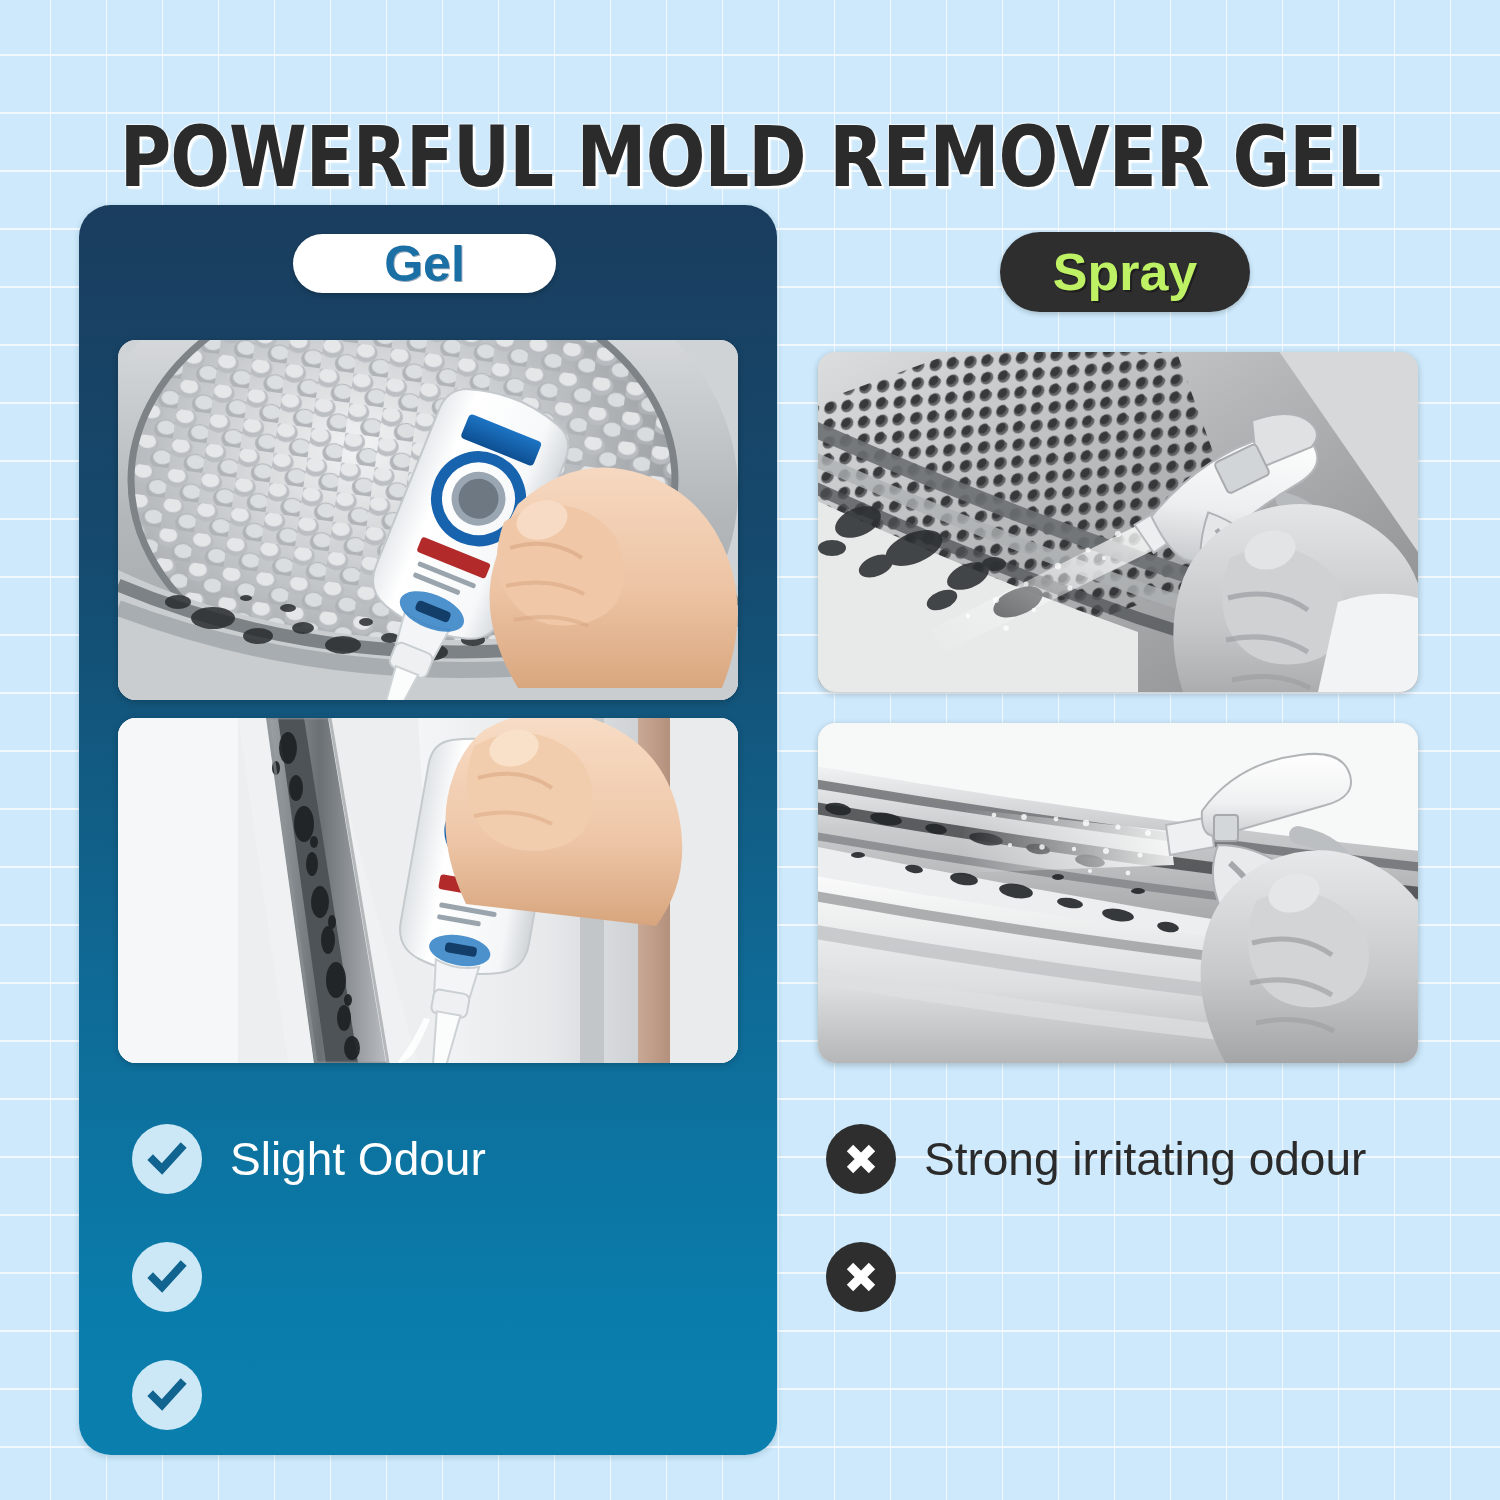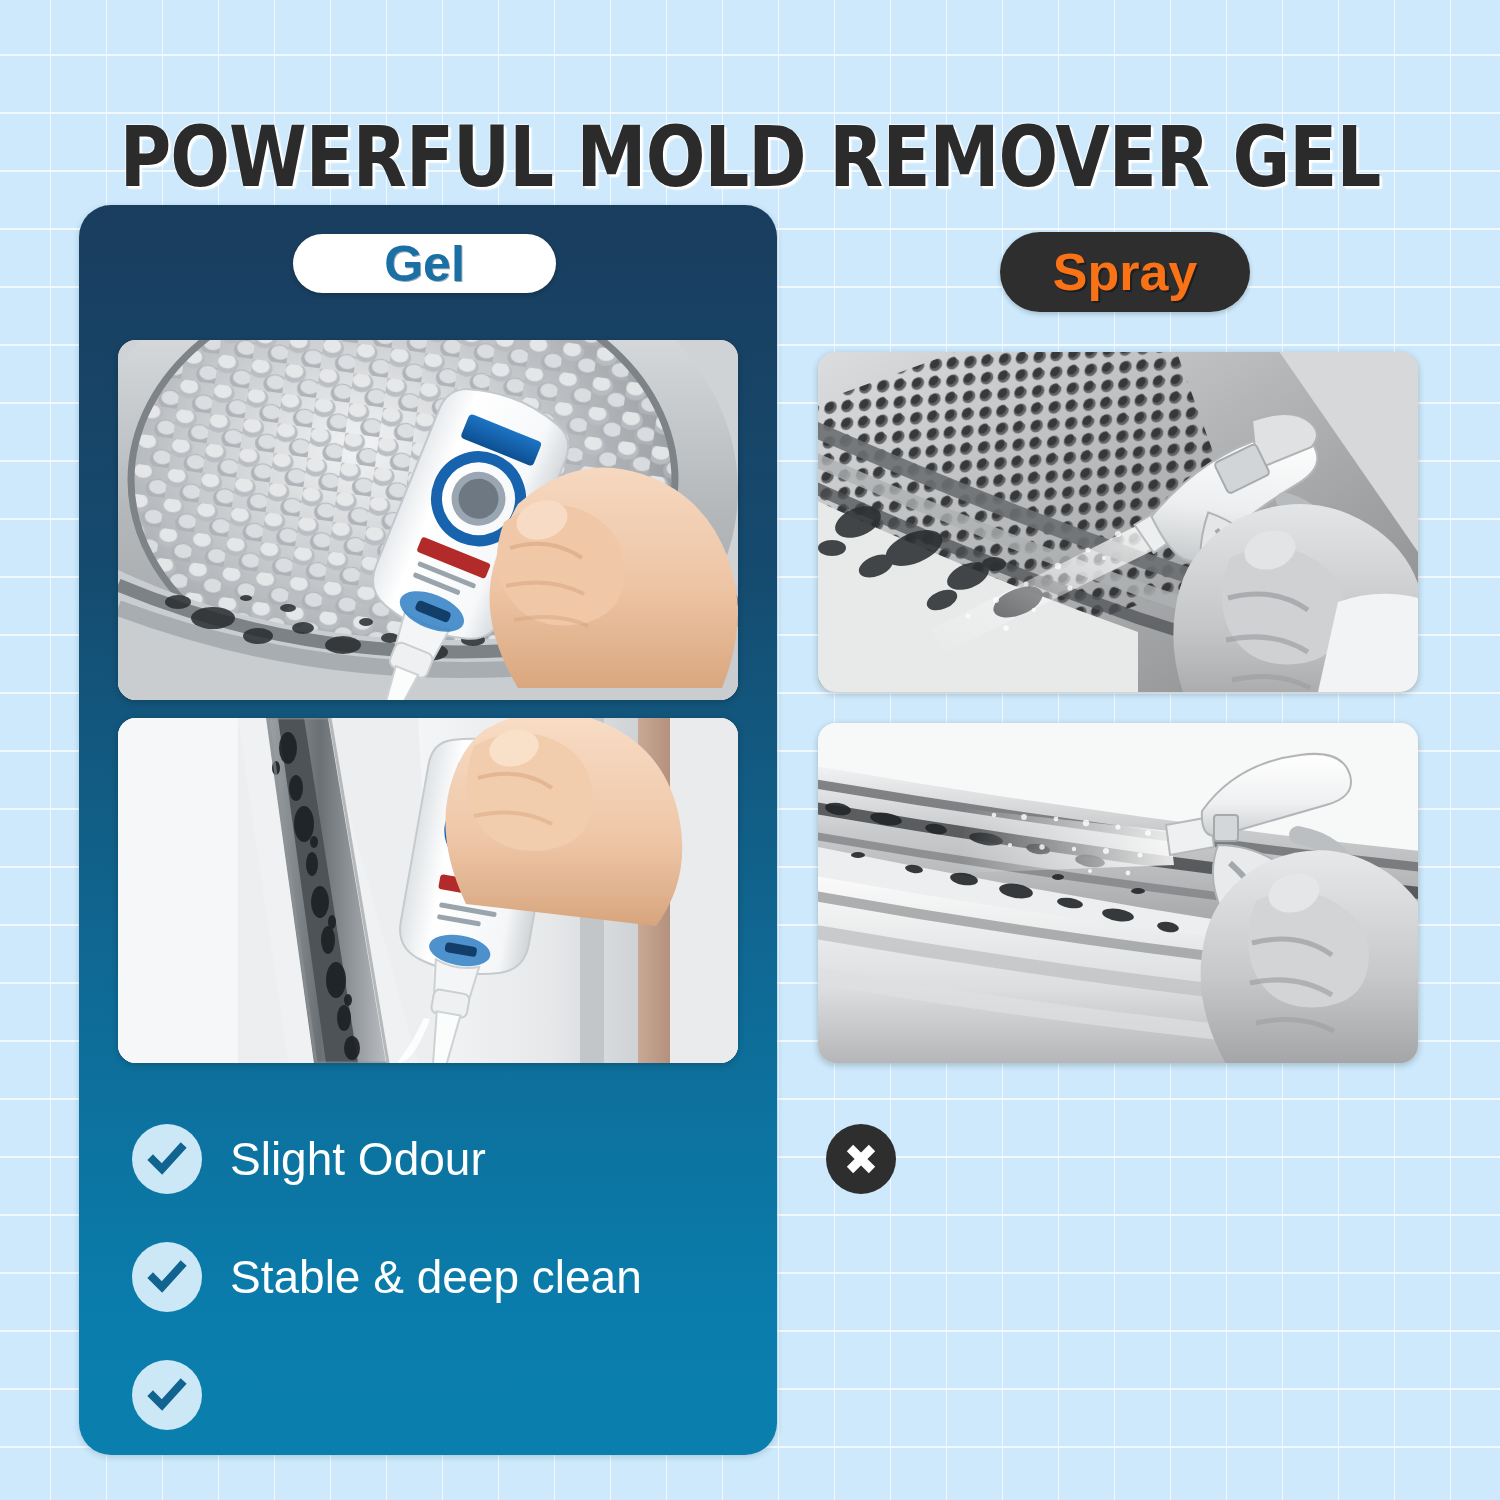--- a/index.html
+++ b/index.html
@@ -63,7 +63,7 @@
   #spray-badge{
     left:1000px;top:232px;width:250px;height:80px;
     background:#2e2e2e;
-    color:#f97316;
+    color:#bef264;
     font-size:52px;
     box-shadow:0 2px 5px rgba(0,0,0,.2);
   }

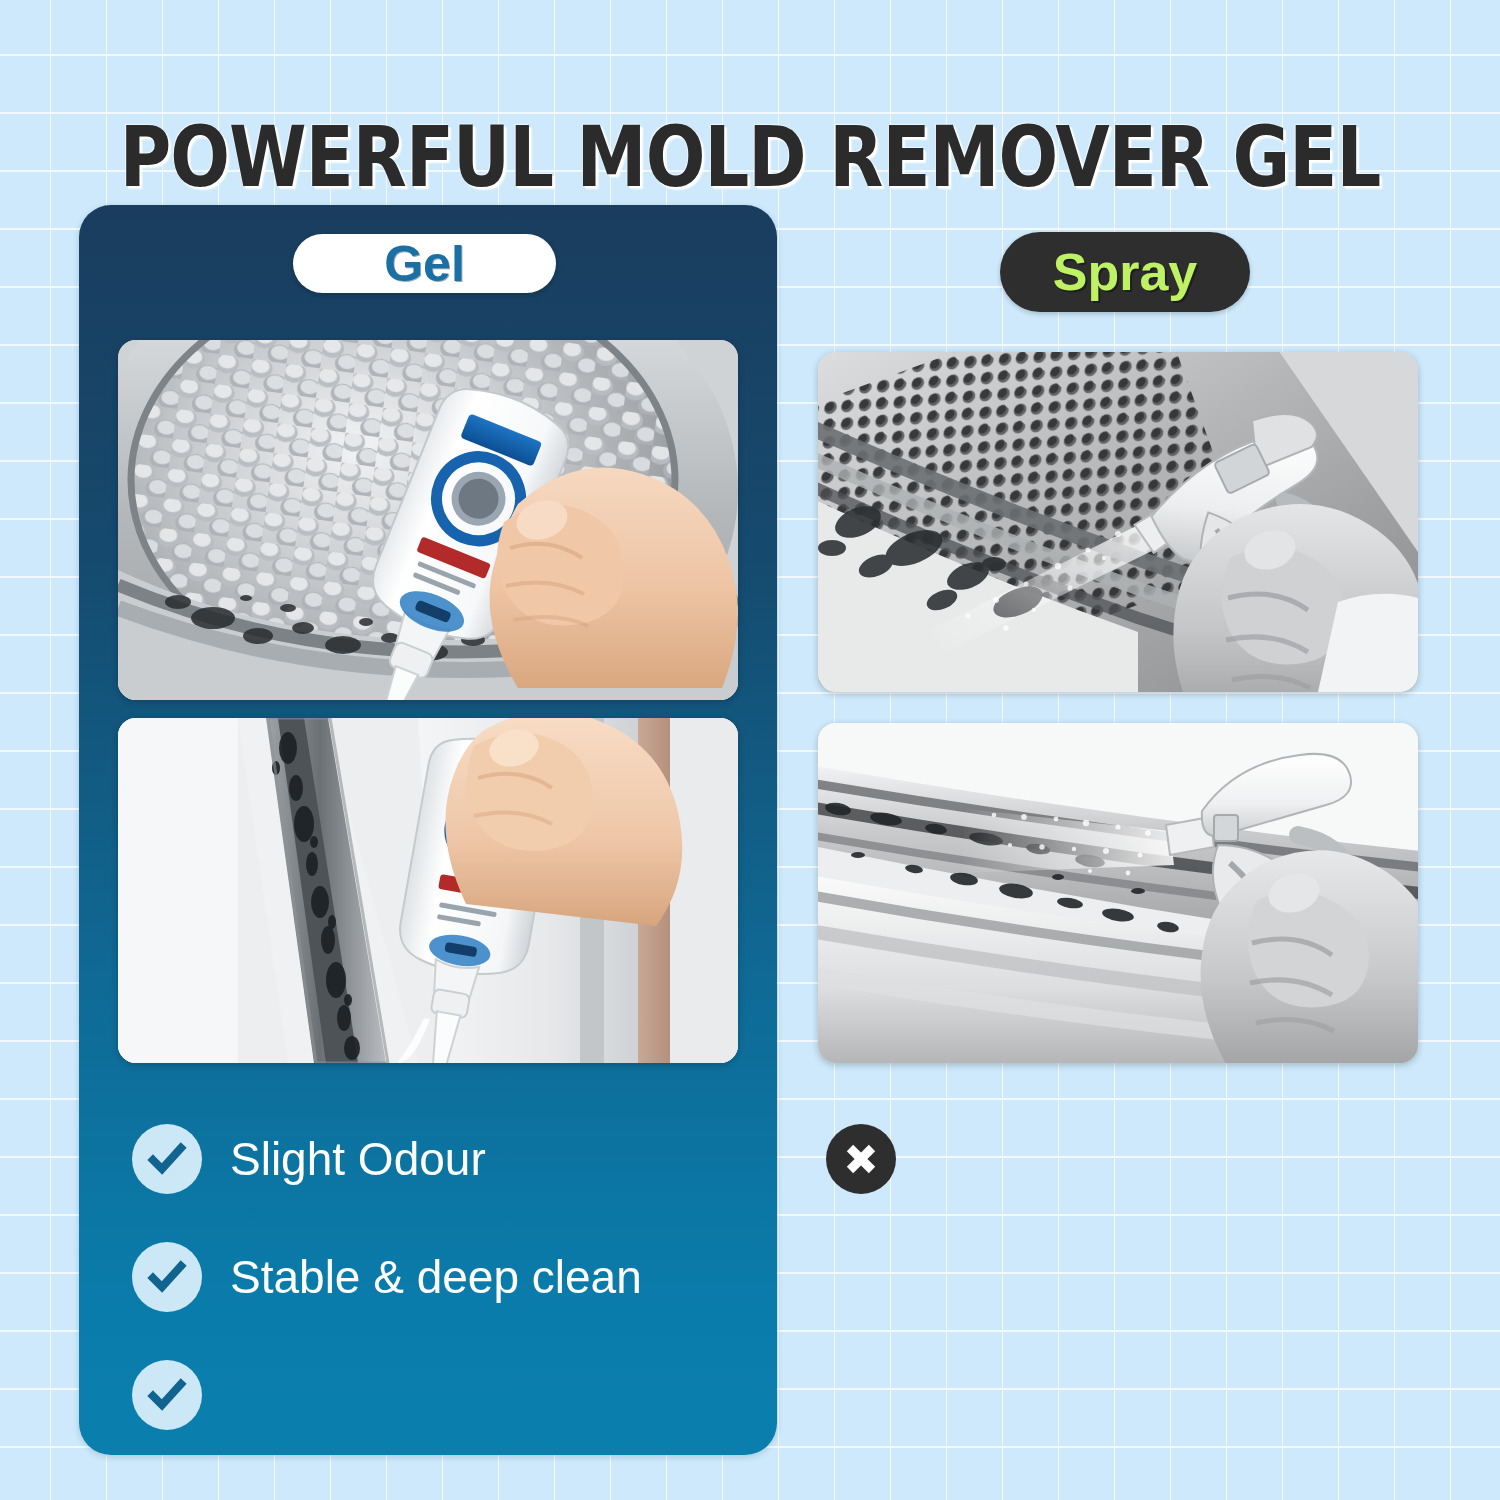--- a/index.html
+++ b/index.html
@@ -518,6 +518,14 @@
 
 <div class="feature-list" id="spray-features">
 
+  <div class="feature-row">
+    <span class="feature-icon cross-icon">
+      <svg width="44" height="44" viewBox="0 0 44 44" aria-hidden="true">
+        <path d="M11 11 L33 33 M33 11 L11 33" fill="none" stroke="#ffffff" stroke-width="9" stroke-linecap="butt"></path>
+      </svg>
+    </span>
+    <span class="feature-label">Strong irritating odour</span>
+  </div>
 
 
   <div class="feature-row">

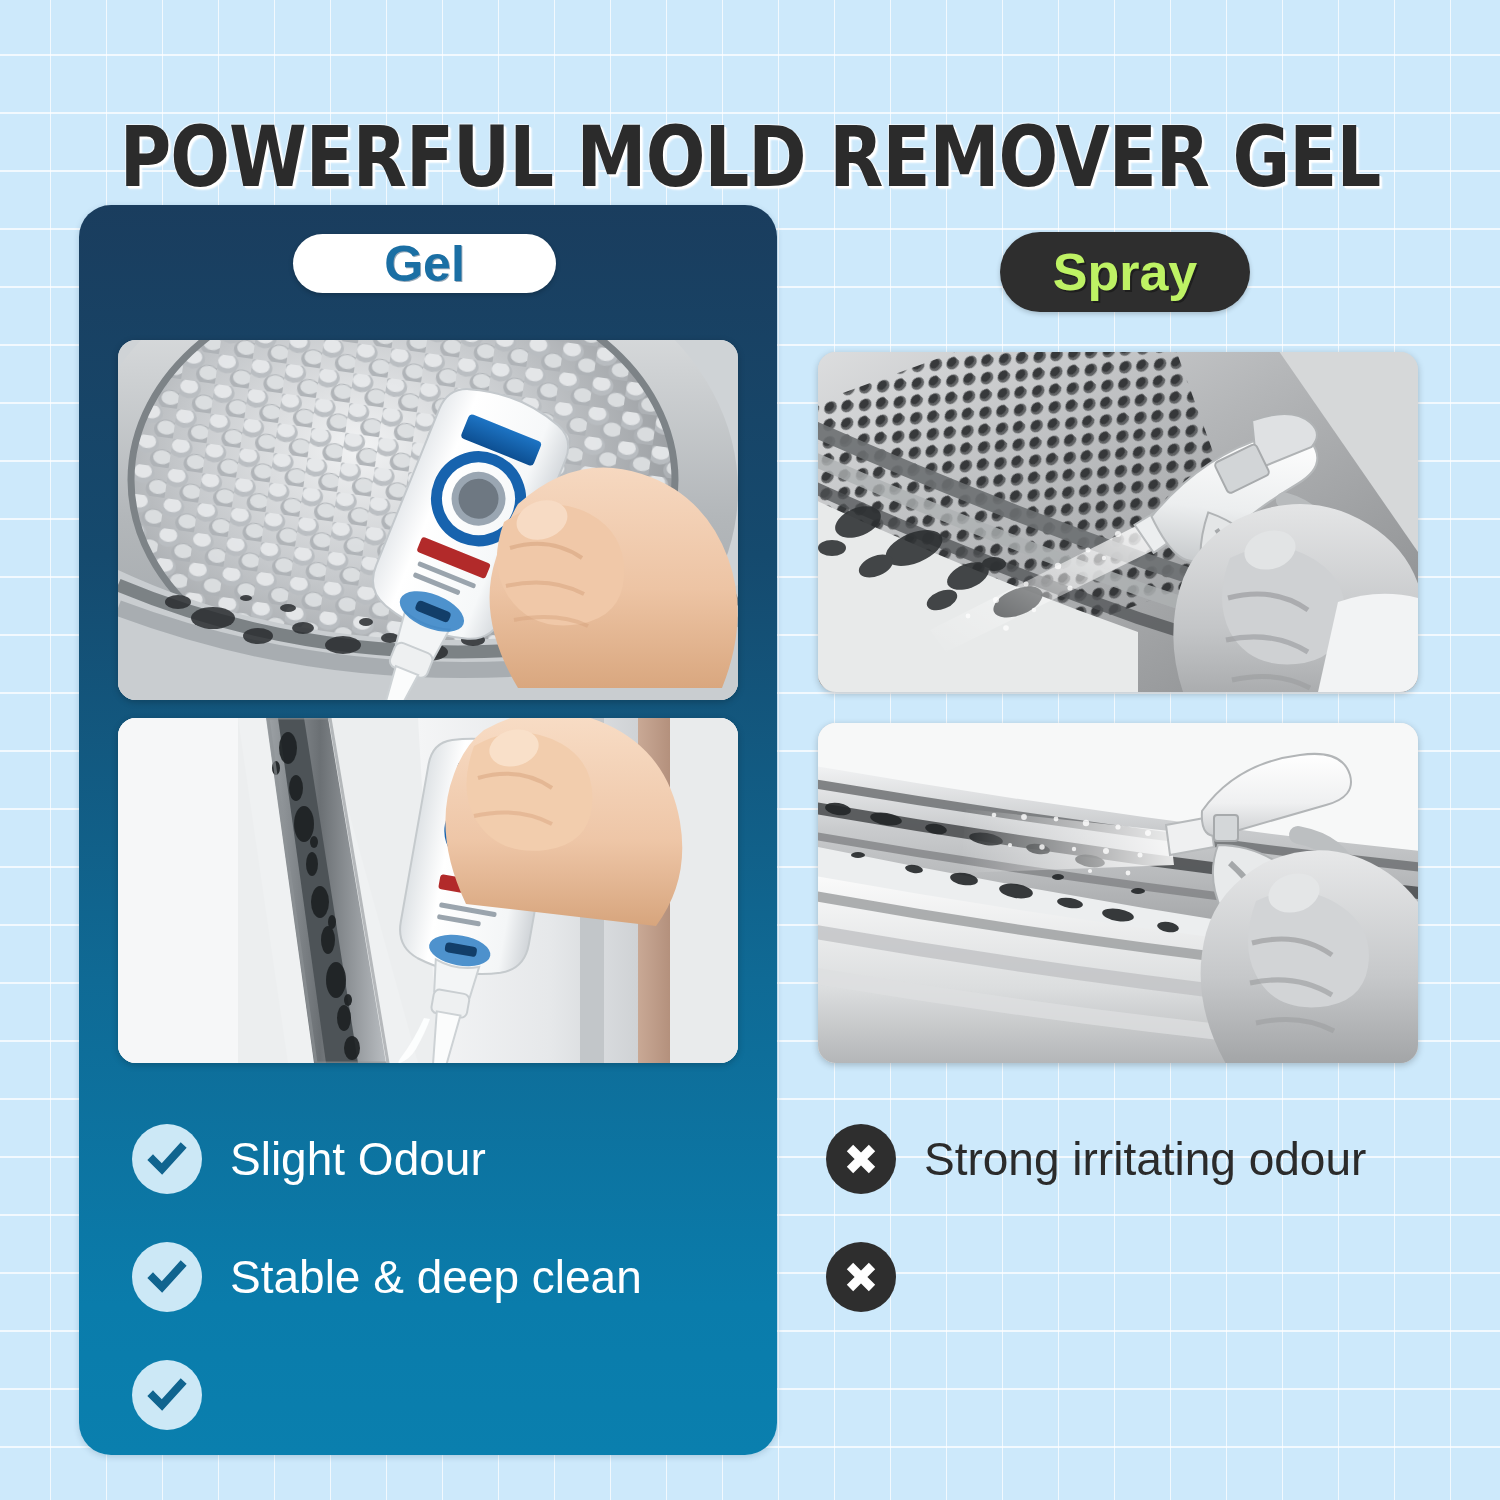--- a/index.html
+++ b/index.html
@@ -503,7 +503,6 @@
         <path d="M8 23 L17 32 L36 11" fill="none" stroke="#10648f" stroke-width="8" stroke-linecap="square" stroke-linejoin="miter"></path>
       </svg>
     </span>
-    <span class="feature-label">Stable &amp; deep clean</span>
   </div>
 
   <div class="feature-row">

